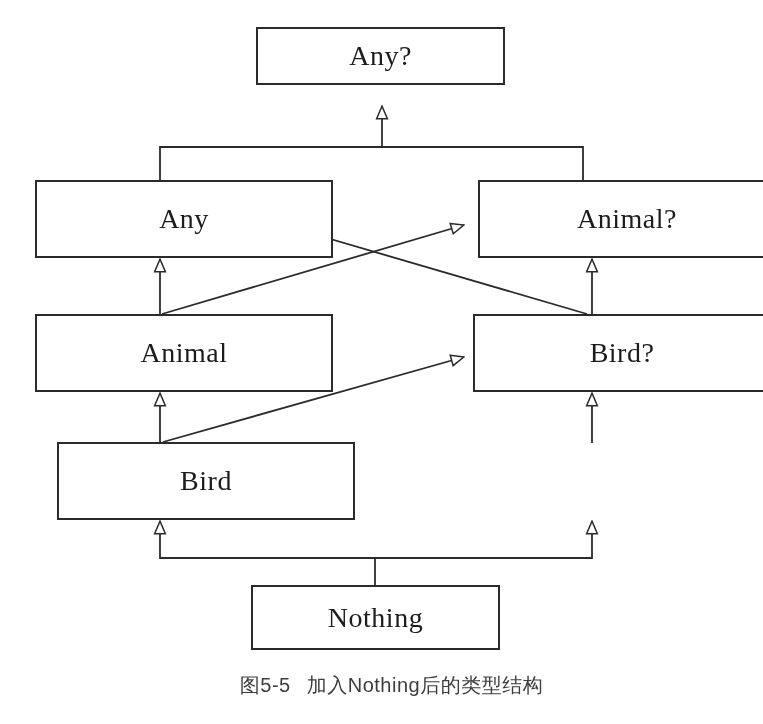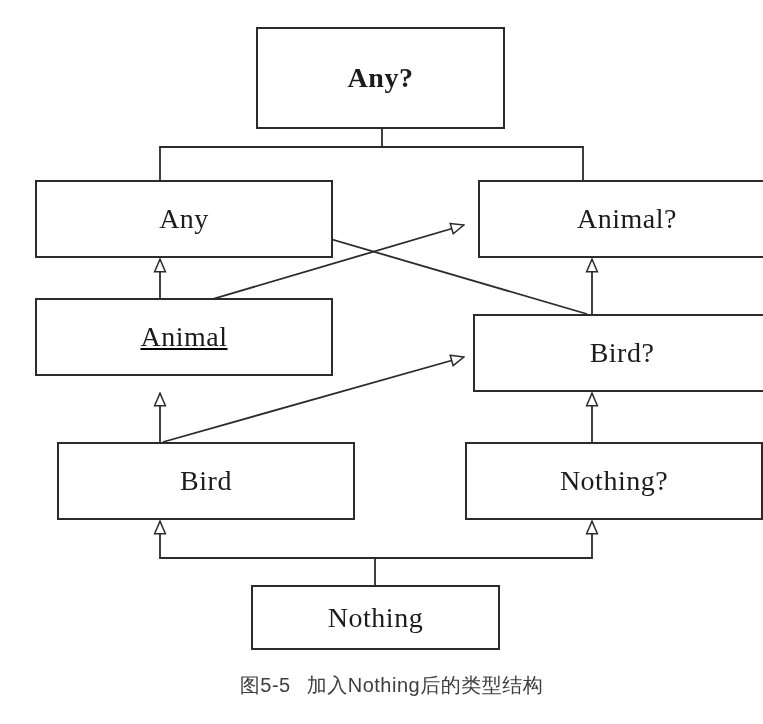--- a/index.html
+++ b/index.html
@@ -34,7 +34,7 @@
     line-height: 1;
   }
   
-  .pos-anyq     { left: 256px; top: 27px;  width: 249px; height: 102px; font-weight: bold; }
+  .pos-anyq     { left: 256px; top: 27px;  width: 249px; height: 58px; }
   .pos-any      { left: 35px;  top: 180px; }
   .pos-animalq  { left: 478px; top: 180px; }
   .pos-animal   { left: 35px;  top: 298px; text-decoration: underline; }

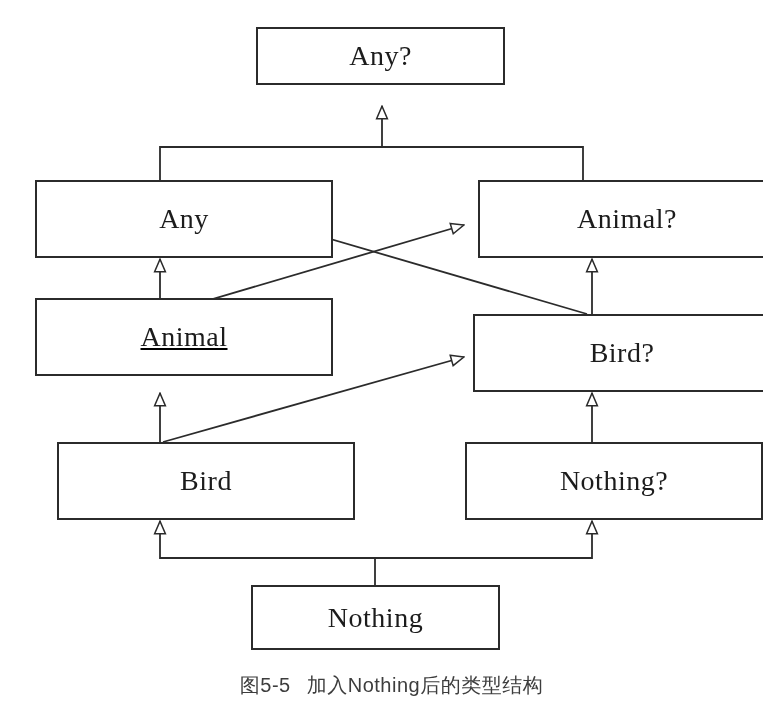--- a/index.html
+++ b/index.html
@@ -37,7 +37,7 @@
   .pos-anyq     { left: 256px; top: 27px;  width: 249px; height: 58px; }
   .pos-any      { left: 35px;  top: 180px; }
   .pos-animalq  { left: 478px; top: 180px; }
-  .pos-animal   { left: 35px;  top: 298px; text-decoration: underline; }
+  .pos-animal   { left: 35px;  top: 314px; }
   .pos-birdq    { left: 473px; top: 314px; }
   .pos-bird     { left: 35px;  top: 442px; margin-left: 22px; }
   .pos-nothingq { left: 465px; top: 442px; }

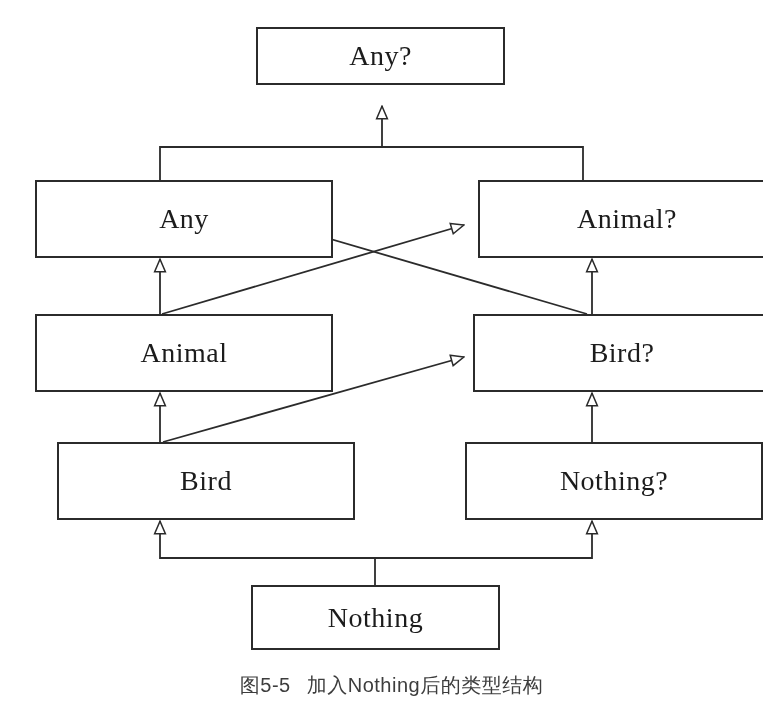--- a/index.html
+++ b/index.html
@@ -124,9 +124,6 @@
   <div class="node pos-bird">
     <span>Bird</span>
   </div>
-  <div class="node pos-nothingq">
-    <span>Nothing?</span>
-  </div>
   <div class="node pos-nothing">
     <span>Nothing</span>
   </div>

